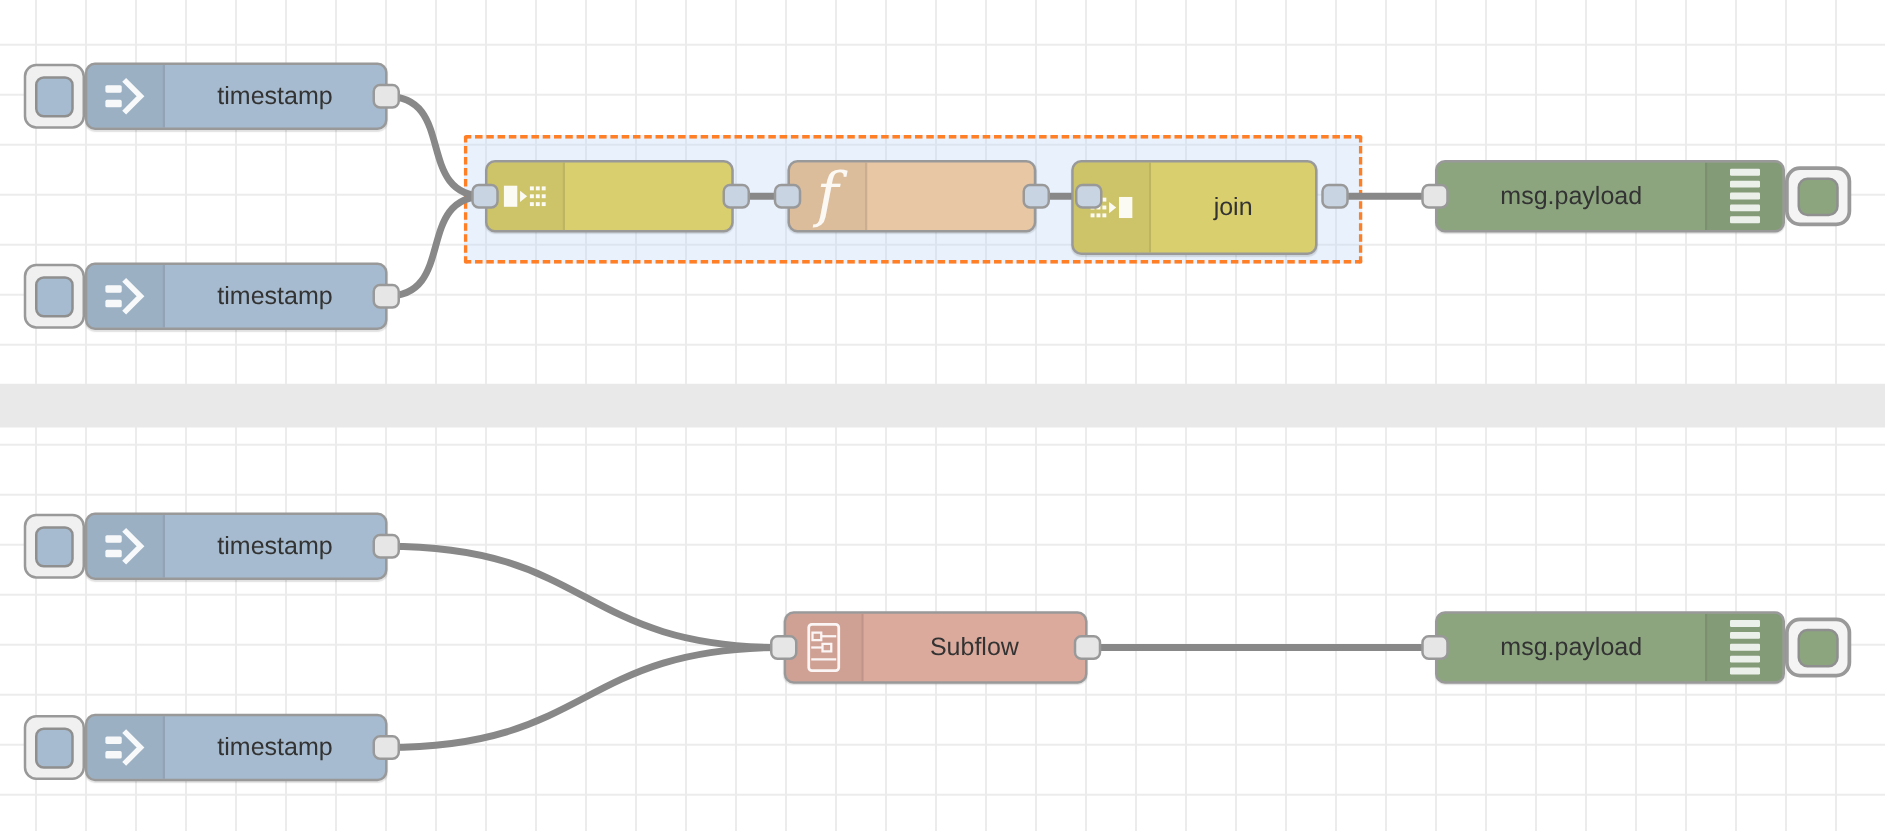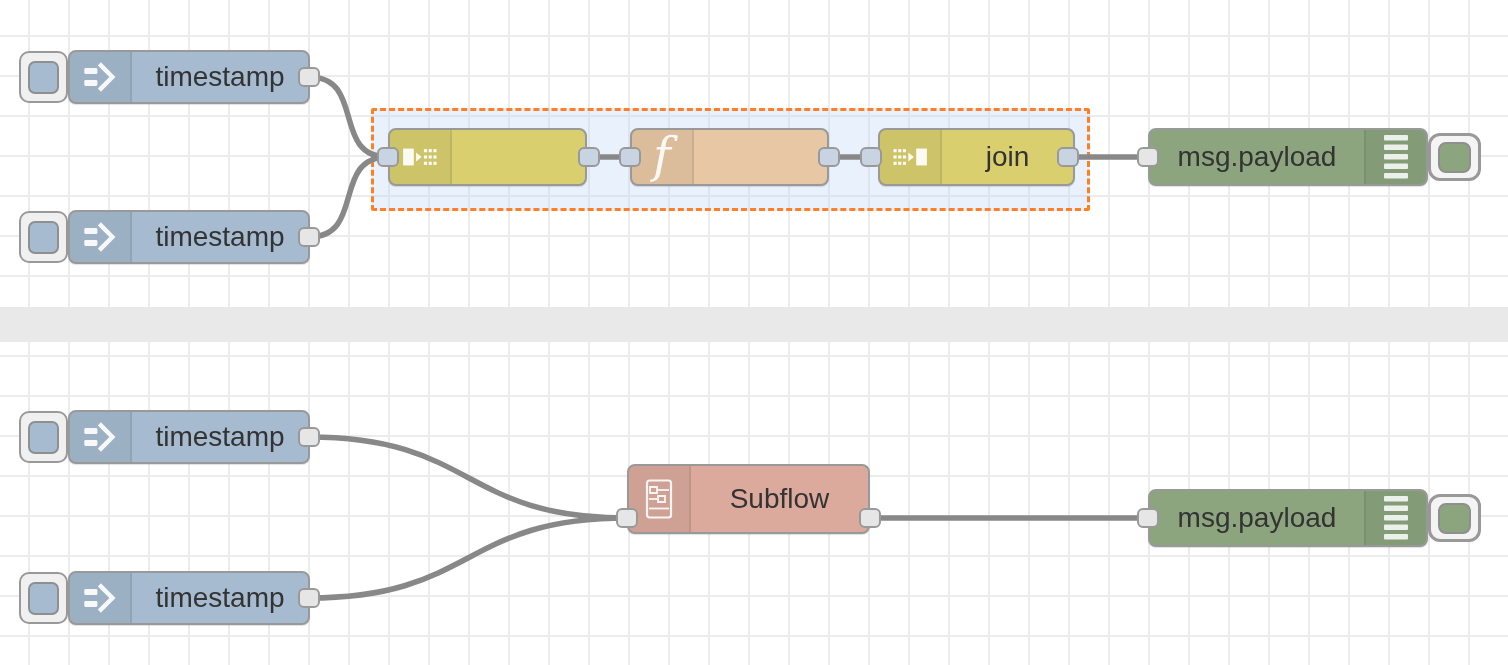--- a/index.html
+++ b/index.html
@@ -39,7 +39,7 @@
   .icon-region.right{border-right:none;border-left:2px solid rgba(0,0,0,0.08);border-radius:0 6px 6px 0;}
   .node-label{
     flex:1;display:flex;align-items:center;justify-content:center;
-    font-size:28px;color:#333333;white-space:nowrap;overflow:hidden;
+    font-size:20px;color:#333333;white-space:nowrap;overflow:hidden;
   }
   .port{
     position:absolute;width:22px;height:20px;box-sizing:border-box;

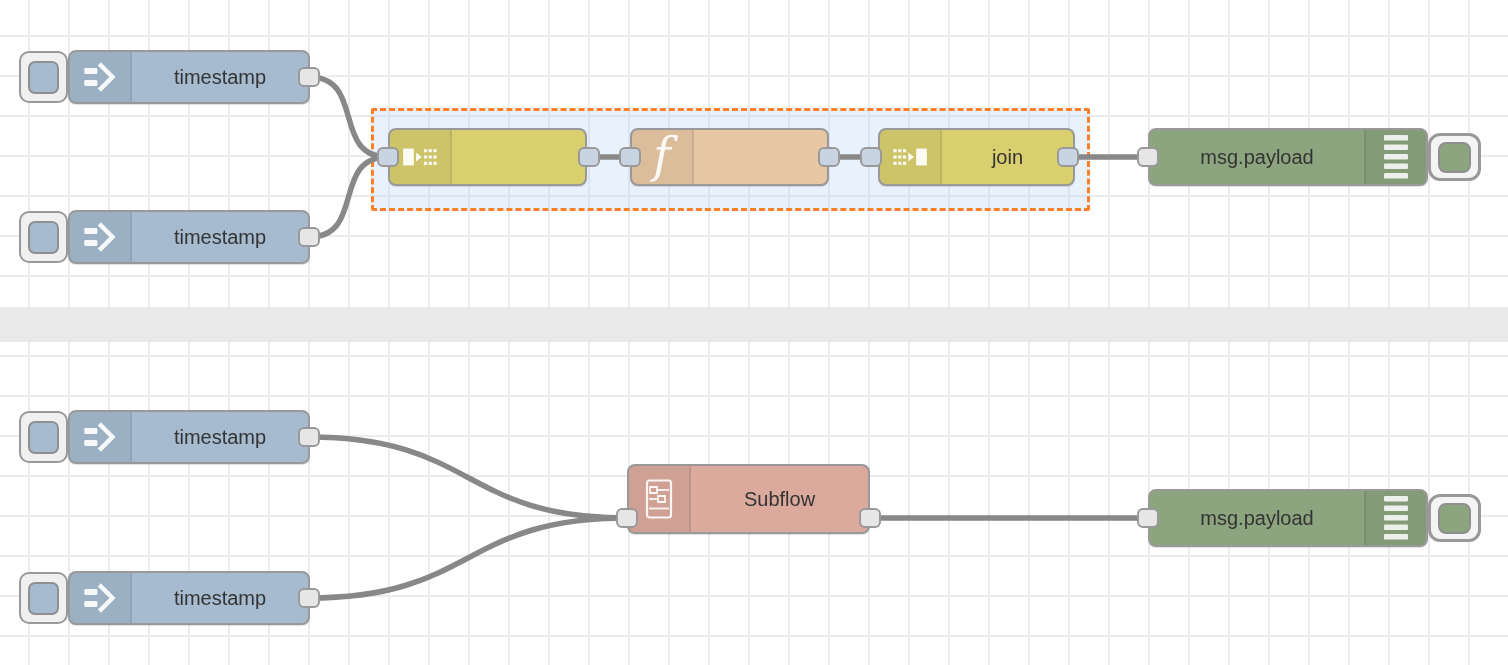--- a/index.html
+++ b/index.html
@@ -162,7 +162,7 @@
     <span class="node-label"></span>
   </div>
 
-  <div class="node splitjoin" style="left:878px;top:128px;width:197px;height:58px">
+  <div class="node splitjoin" style="left:857px;top:128px;width:197px;height:76px">
     <span class="icon-region">
       <svg class="icn" width="36" height="28" viewBox="0 0 32 24">
         <g fill="#ffffff" opacity="0.92">

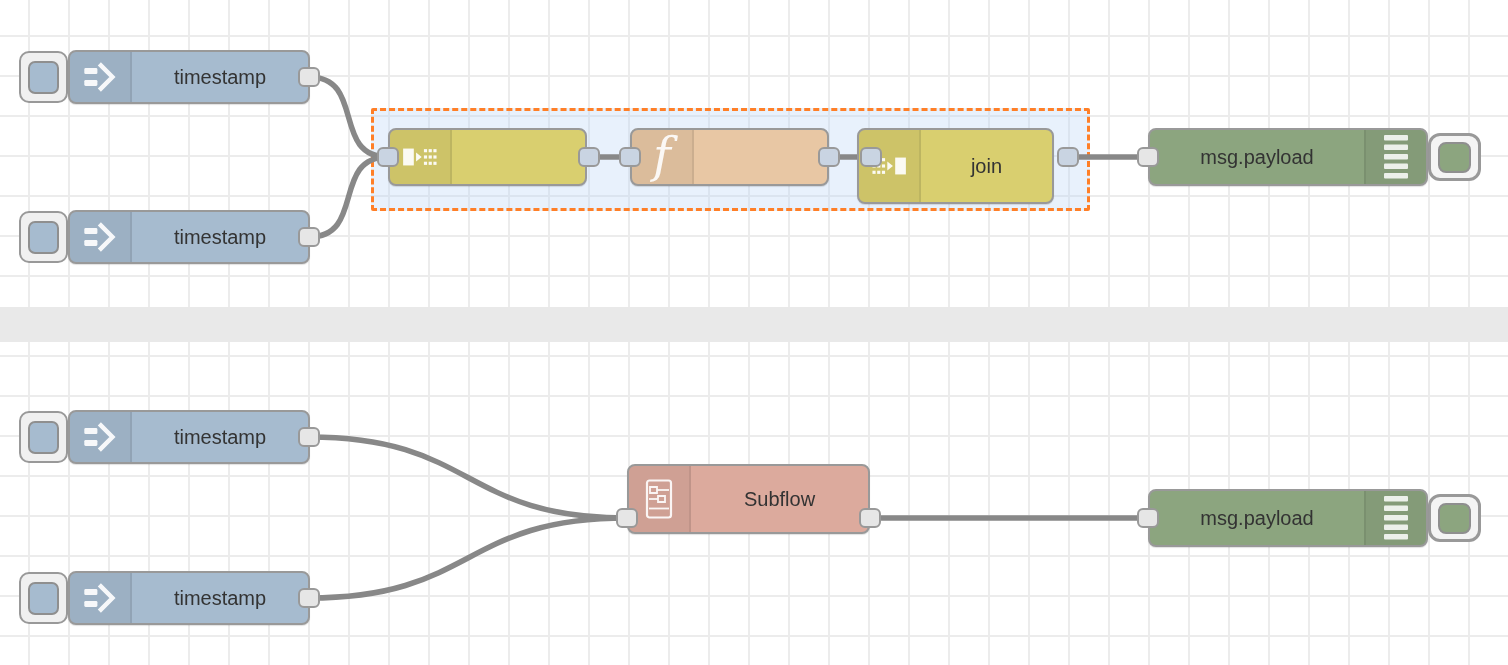--- a/index.html
+++ b/index.html
@@ -224,7 +224,7 @@
     <span class="node-label">timestamp</span>
   </div>
 
-  <div class="node subflow" style="left:627px;top:464px;width:243px;height:70px">
+  <div class="node subflow" style="left:627px;top:489px;width:243px;height:58px">
     <span class="icon-region">
       <svg class="icn" width="28" height="40" viewBox="0 0 28 40">
         <g stroke="#ffffff" opacity="0.9" fill="none" stroke-width="2.2">

